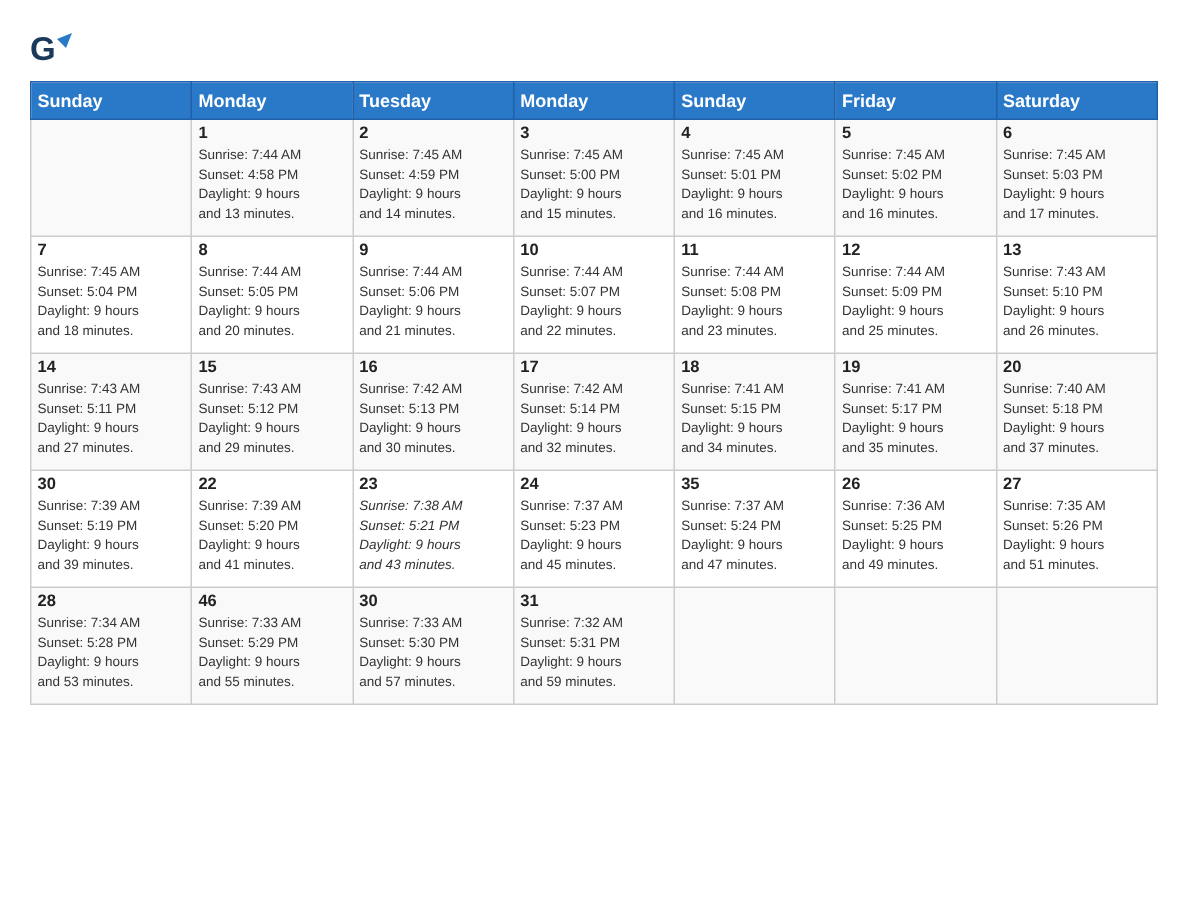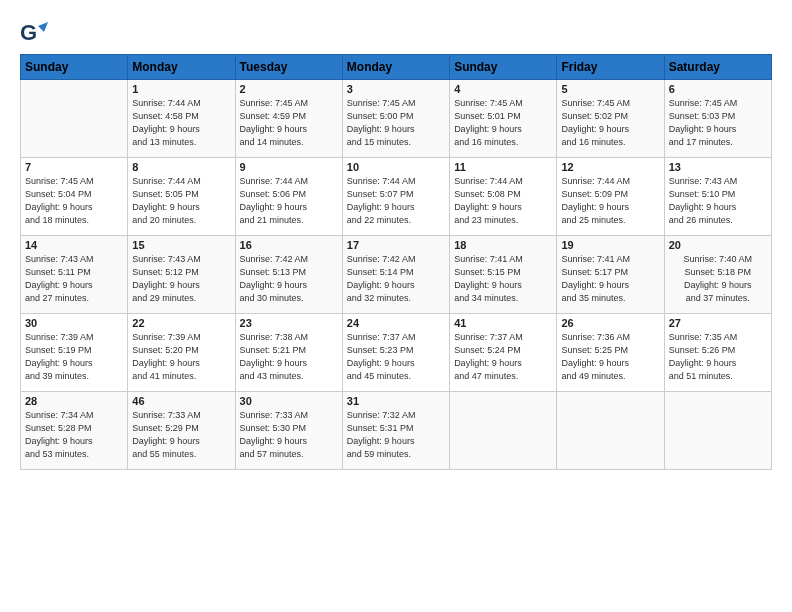--- a/index.html
+++ b/index.html
@@ -40,7 +40,7 @@
     }
     thead tr th {
       background: #2979c8;
-      color: #000000;
+      color: #ffffff;
       font-size: 12px;
       font-weight: bold;
       padding: 5px 4px;

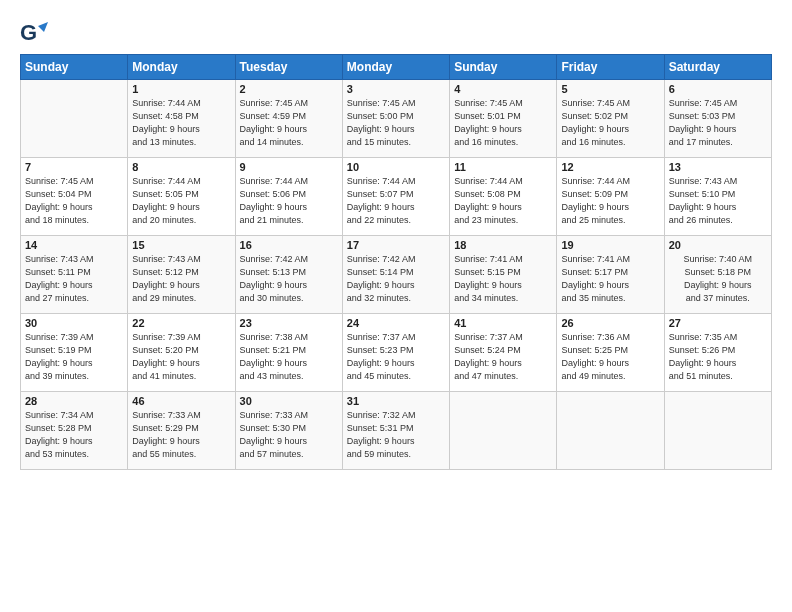--- a/index.html
+++ b/index.html
@@ -273,7 +273,7 @@
           </td>
           <td>
             <span class="day-num">20</span>
-            <div class="day-info" style="white-space: pre-line; text-align: center;">Sunrise: 7:40 AM
+            <div class="day-info" style="white-space: pre-line;">Sunrise: 7:40 AM
 Sunset: 5:18 PM
 Daylight: 9 hours
 and 37 minutes.</div>

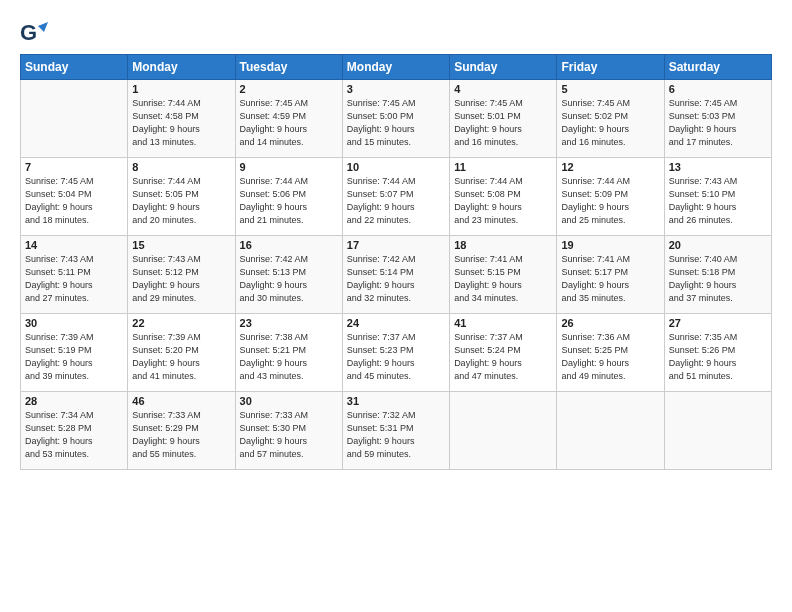--- a/index.html
+++ b/index.html
@@ -309,7 +309,7 @@
 and 45 minutes.</div>
           </td>
           <td>
-            <span class="day-num">41</span>
+            <span class="day-num">35</span>
             <div class="day-info" style="white-space: pre-line;">Sunrise: 7:37 AM
 Sunset: 5:24 PM
 Daylight: 9 hours

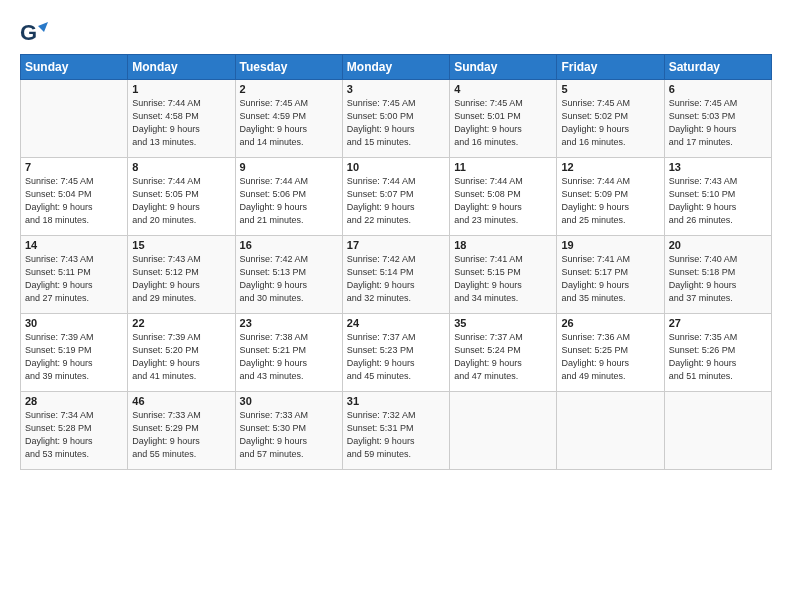--- a/index.html
+++ b/index.html
@@ -296,7 +296,7 @@
           </td>
           <td>
             <span class="day-num">23</span>
-            <div class="day-info" style="white-space: pre-line;">Sunrise: 7:38 AM
+            <div class="day-info" style="white-space: pre-line; font-style: italic;">Sunrise: 7:38 AM
 Sunset: 5:21 PM
 Daylight: 9 hours
 and 43 minutes.</div>

